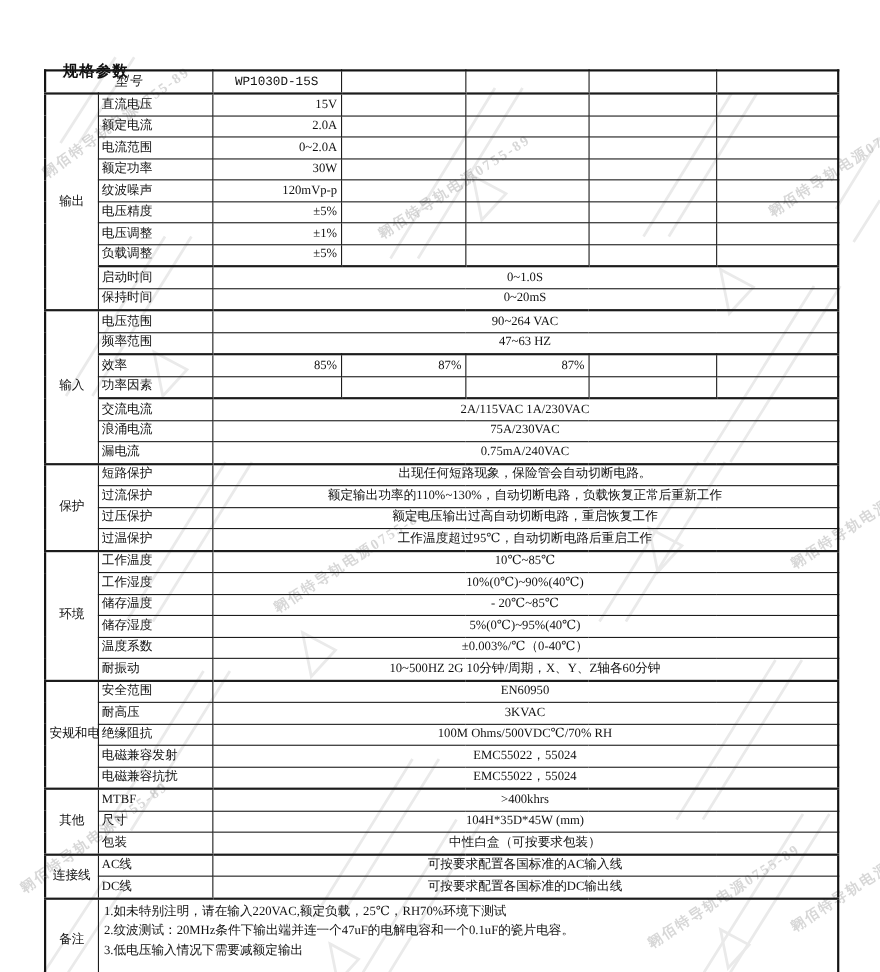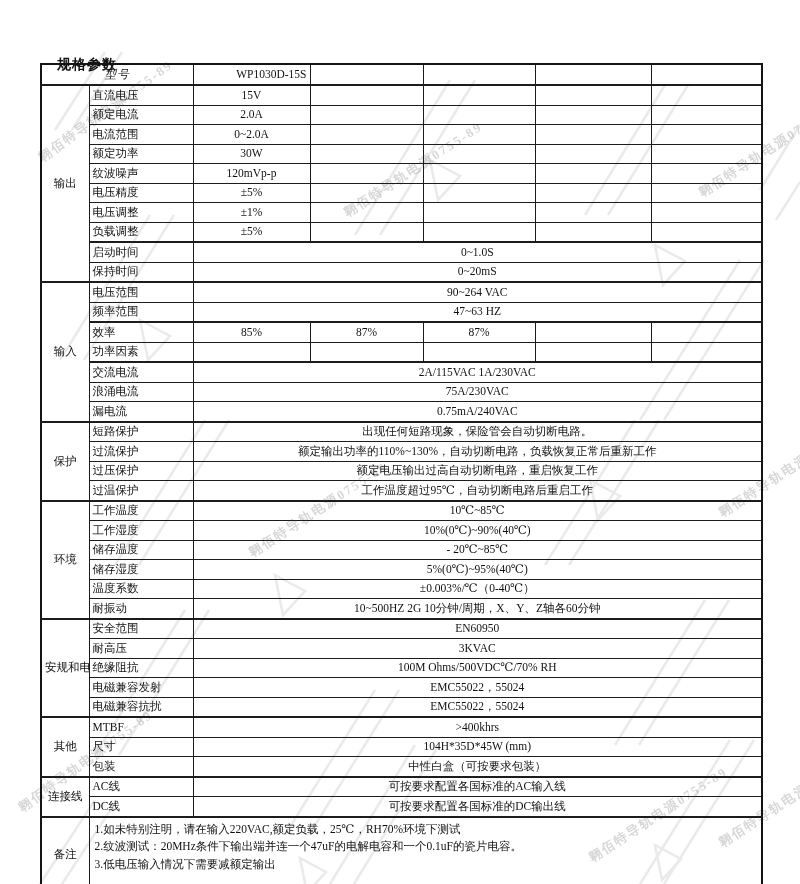--- a/index.html
+++ b/index.html
@@ -30,7 +30,7 @@
   }
   .spec thead th,.spec thead td{border-bottom-width:2px;height:19px;}
   .model-label{font-size:13px;font-weight:bold;text-align:center;letter-spacing:1px;font-style:italic;}
-  .model-value{font-size:13px;font-weight:bold;text-align:right;font-family:Liberation Serif, serif;}
+  .model-value{font-size:13px;font-weight:bold;text-align:center;font-family:Liberation Mono, monospace;}
   .group{
     font-weight:bold;font-size:12.5px;text-align:center;
     white-space:normal;line-height:15px;padding:0 8px;

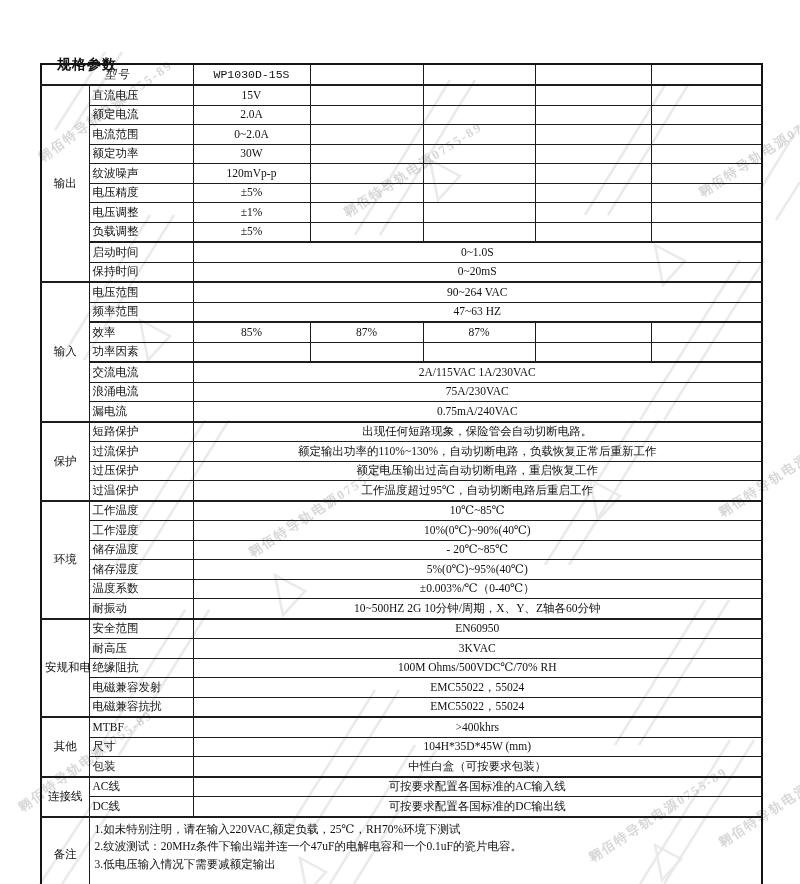--- a/index.html
+++ b/index.html
@@ -38,7 +38,7 @@
   .group,.lbl{border-bottom-width:1px;}
   th.group{border-bottom-width:2px;}
   .lbl{text-align:left;}
-  .val-l{text-align:center;}
+  .val-l{text-align:right;}
   .val-c{text-align:center;white-space:pre;}
   tr.group-end td{border-bottom-width:2px;}
   tr.notes-row td,tr.notes-row th{height:68px;}

